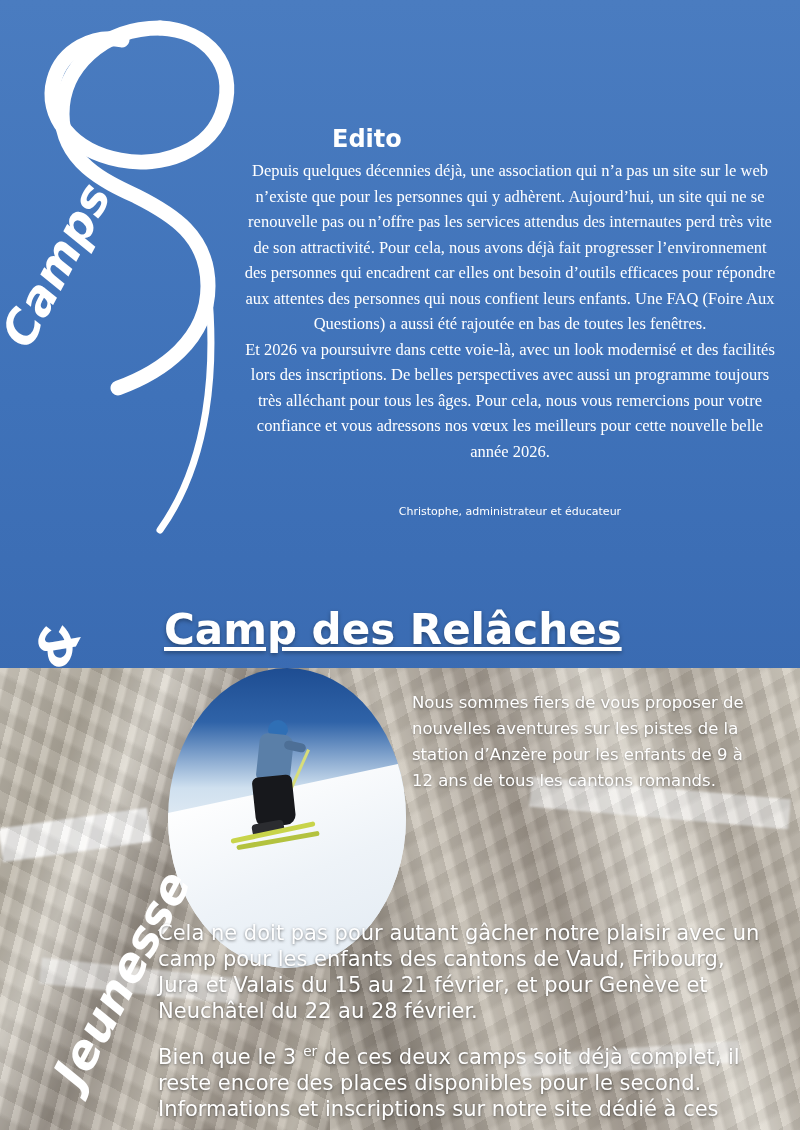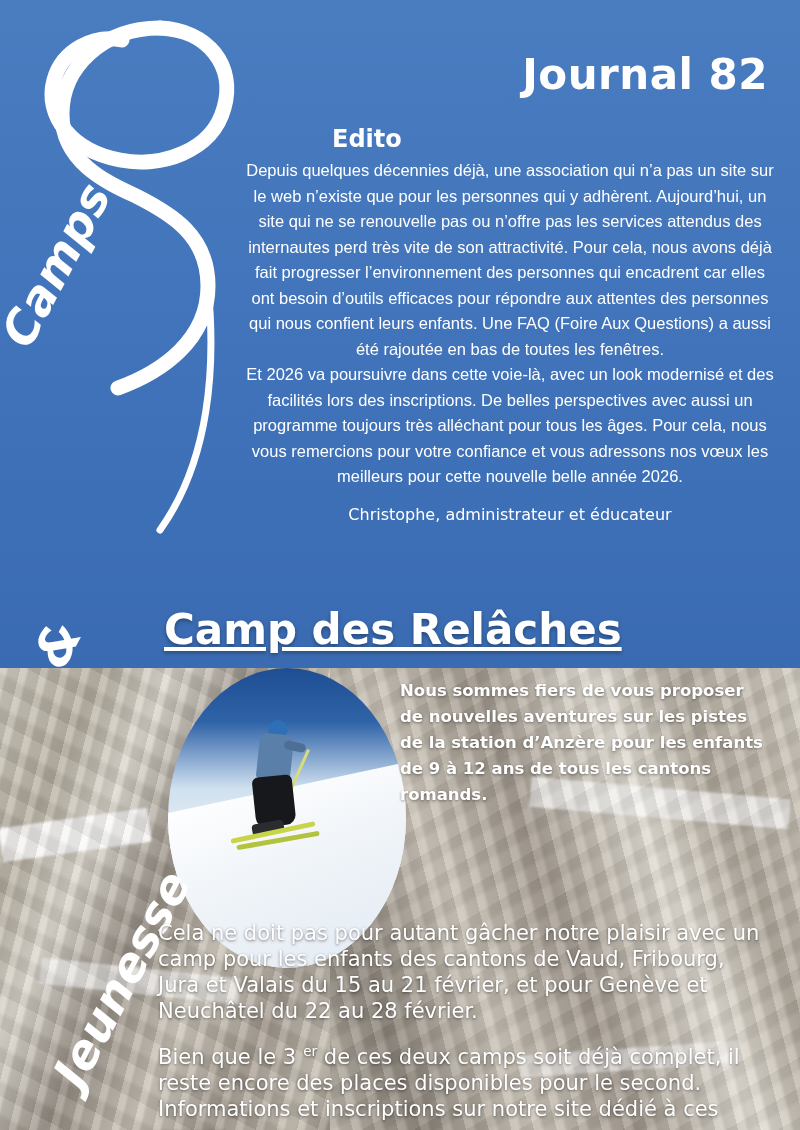--- a/index.html
+++ b/index.html
@@ -309,7 +309,6 @@
   <div class="vertical-word word-amp">&amp;</div>
   <div class="vertical-word word-jeunesse">Jeunesse</div>
 
-  <div class="journal-title">Journal 82</div>
 
   <div class="edito-title">Edito</div>
   <div class="edito-body">

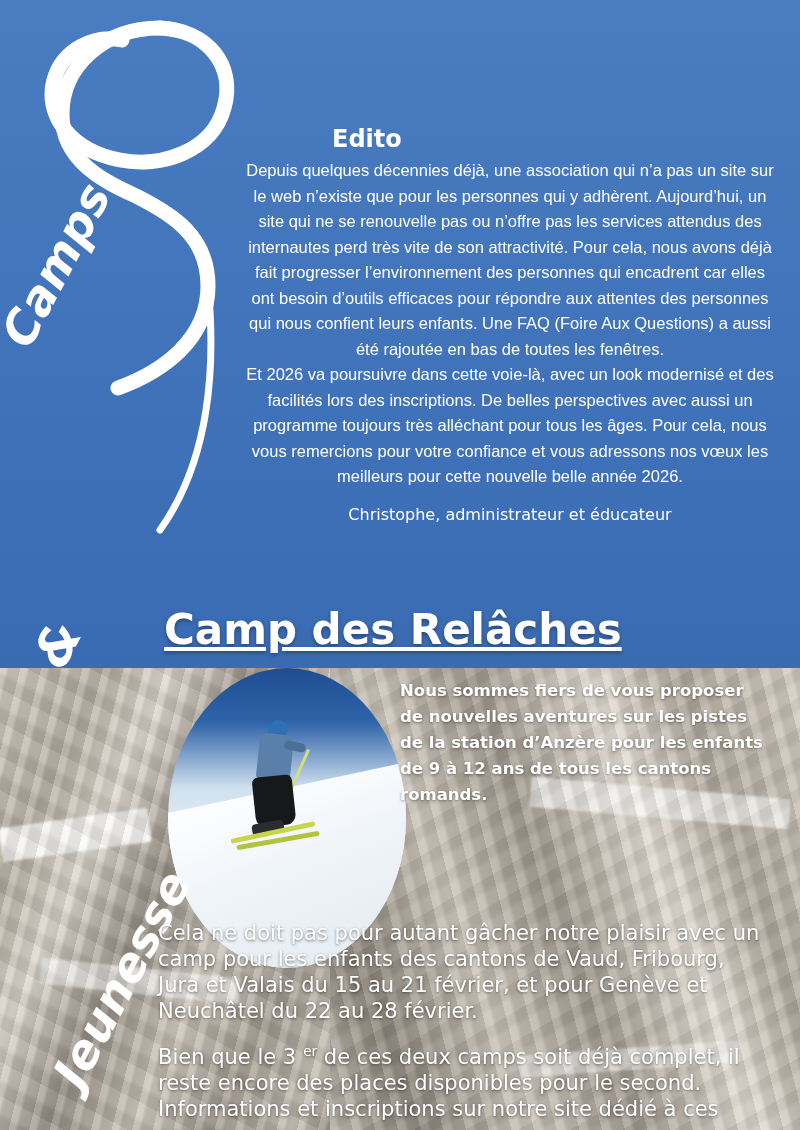--- a/index.html
+++ b/index.html
@@ -205,7 +205,7 @@
     top: 158px;
     width: 532px;
     color: #ffffff;
-    font-family: Liberation Sans, sans-serif;
+    font-family: Liberation Serif, serif;
     font-size: 16.5px;
     line-height: 25.5px;
     text-align: center;

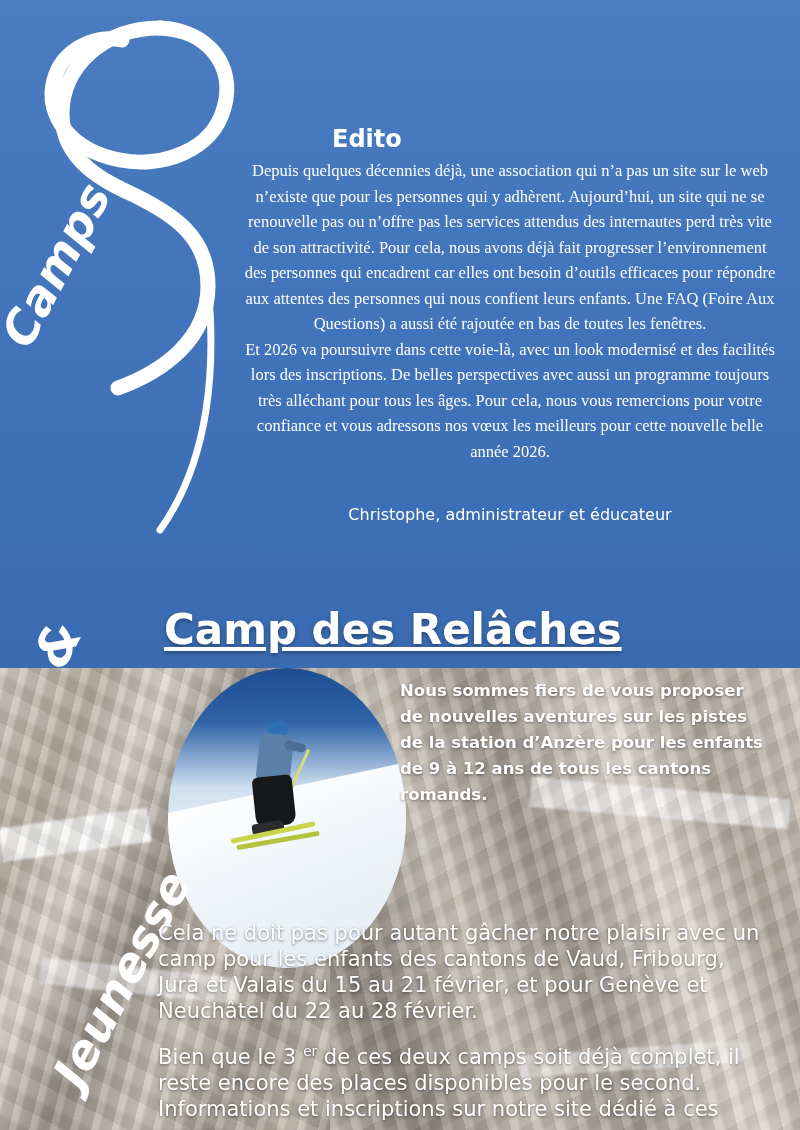--- a/index.html
+++ b/index.html
@@ -222,7 +222,7 @@
     text-align: center;
     color: #ffffff;
     font-family: "DejaVu Sans", sans-serif;
-    font-size: 16px;
+    font-size: 11px;
   }
 
   

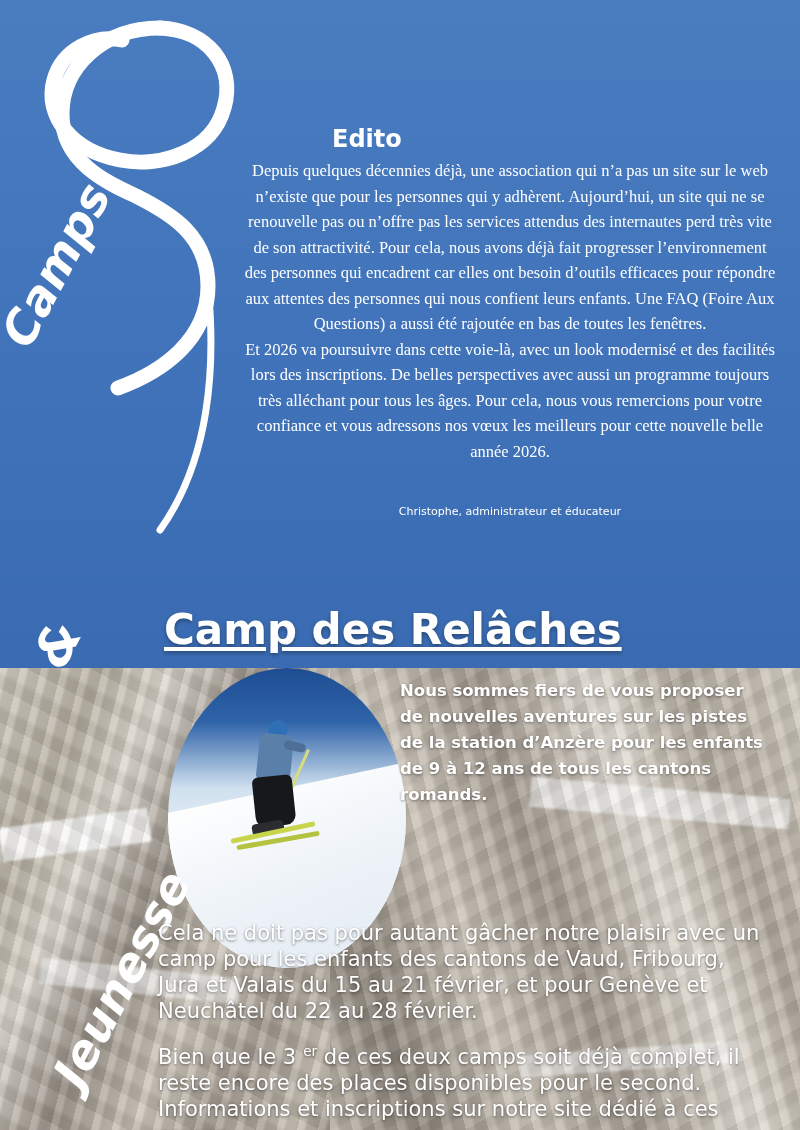--- a/index.html
+++ b/index.html
@@ -248,7 +248,7 @@
     line-height: 26px;
     text-shadow: 0 1px 3px rgba(0,0,0,0.45);
   }
-  .camp-col p { margin: 0; font-weight: bold; }
+  .camp-col p { margin: 12px; }
   .camp-wide {
     position: absolute;
     left: 158px;

